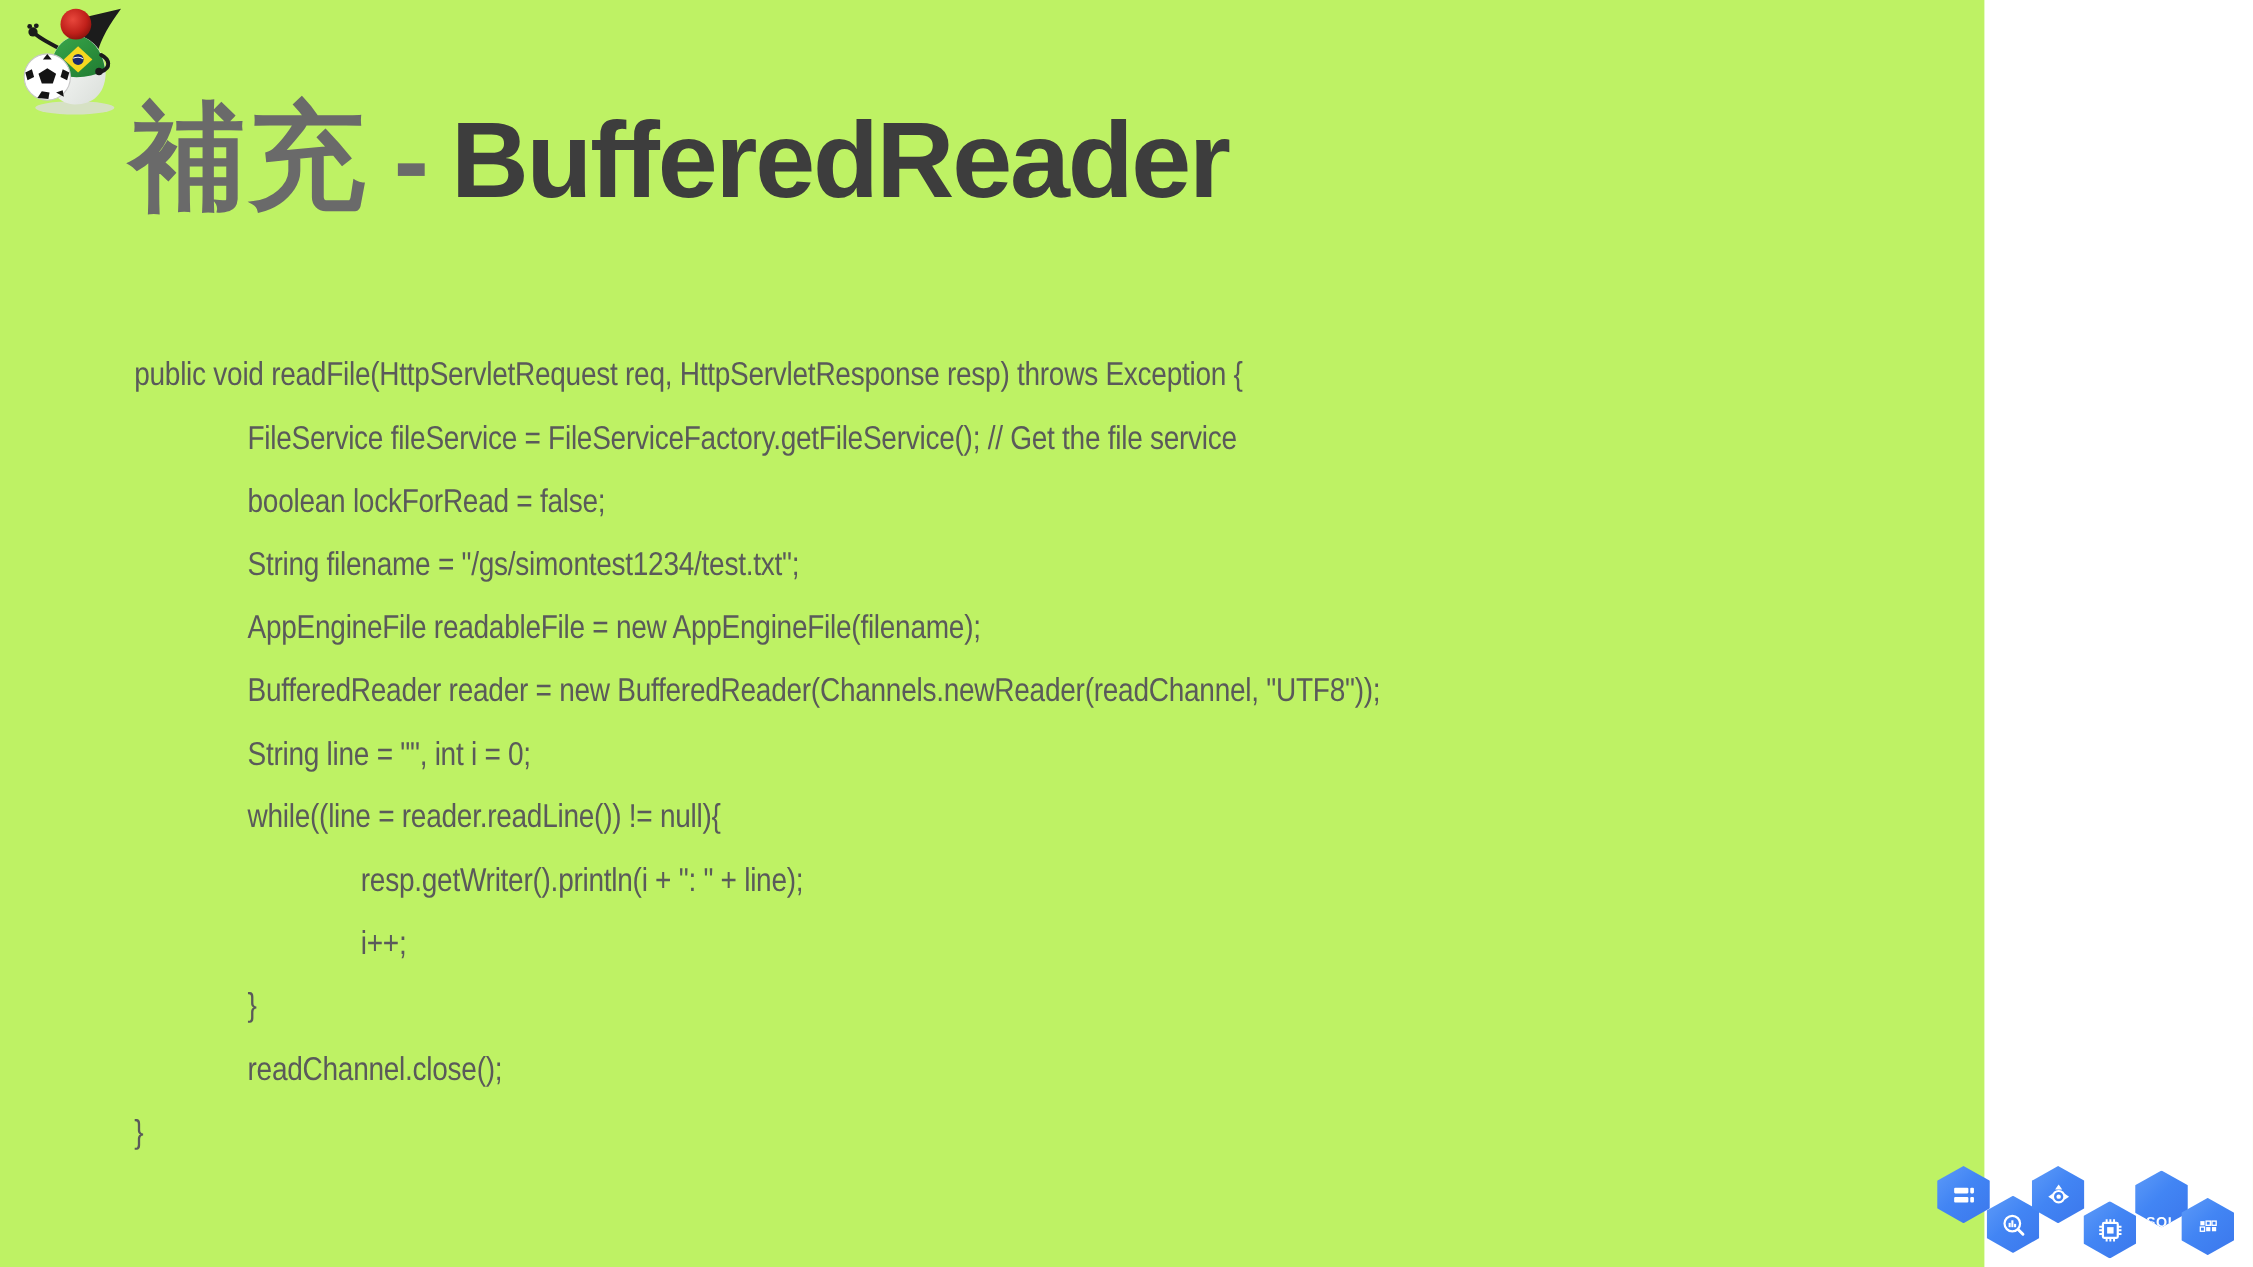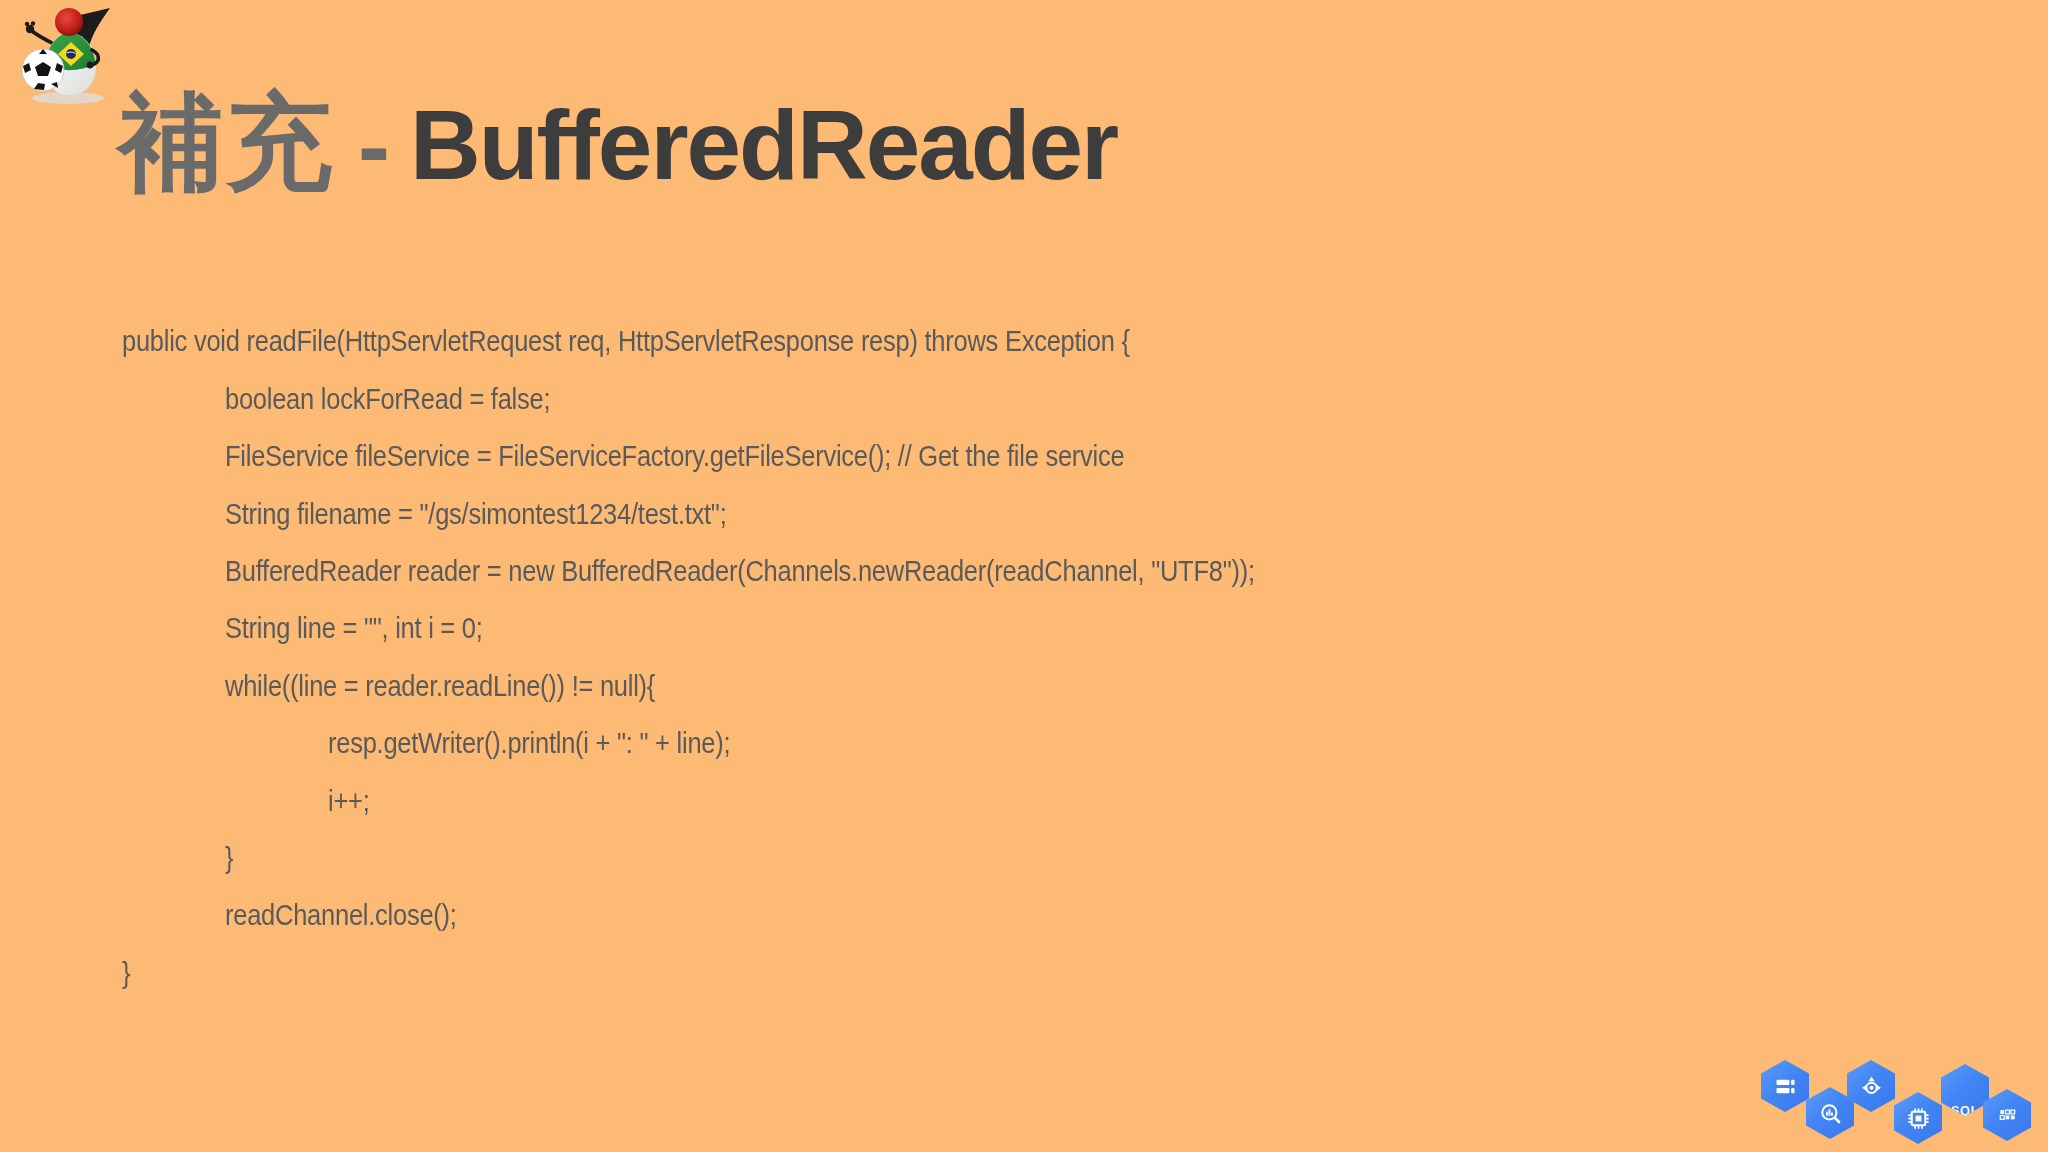--- a/index.html
+++ b/index.html
@@ -6,7 +6,7 @@
   html,body { width:2048px; height:1152px; background:#ffffff; overflow:hidden; }
   body { font-family:"Liberation Sans", sans-serif; }
 
-  .slide { position:relative; width:2048px; height:1152px; background:#fdba74; }
+  .slide { position:relative; width:1804px; height:1152px; background:#bef264; }
 
   
   .logo { position:absolute; left:18px; top:4px; width:96px; height:102px; }

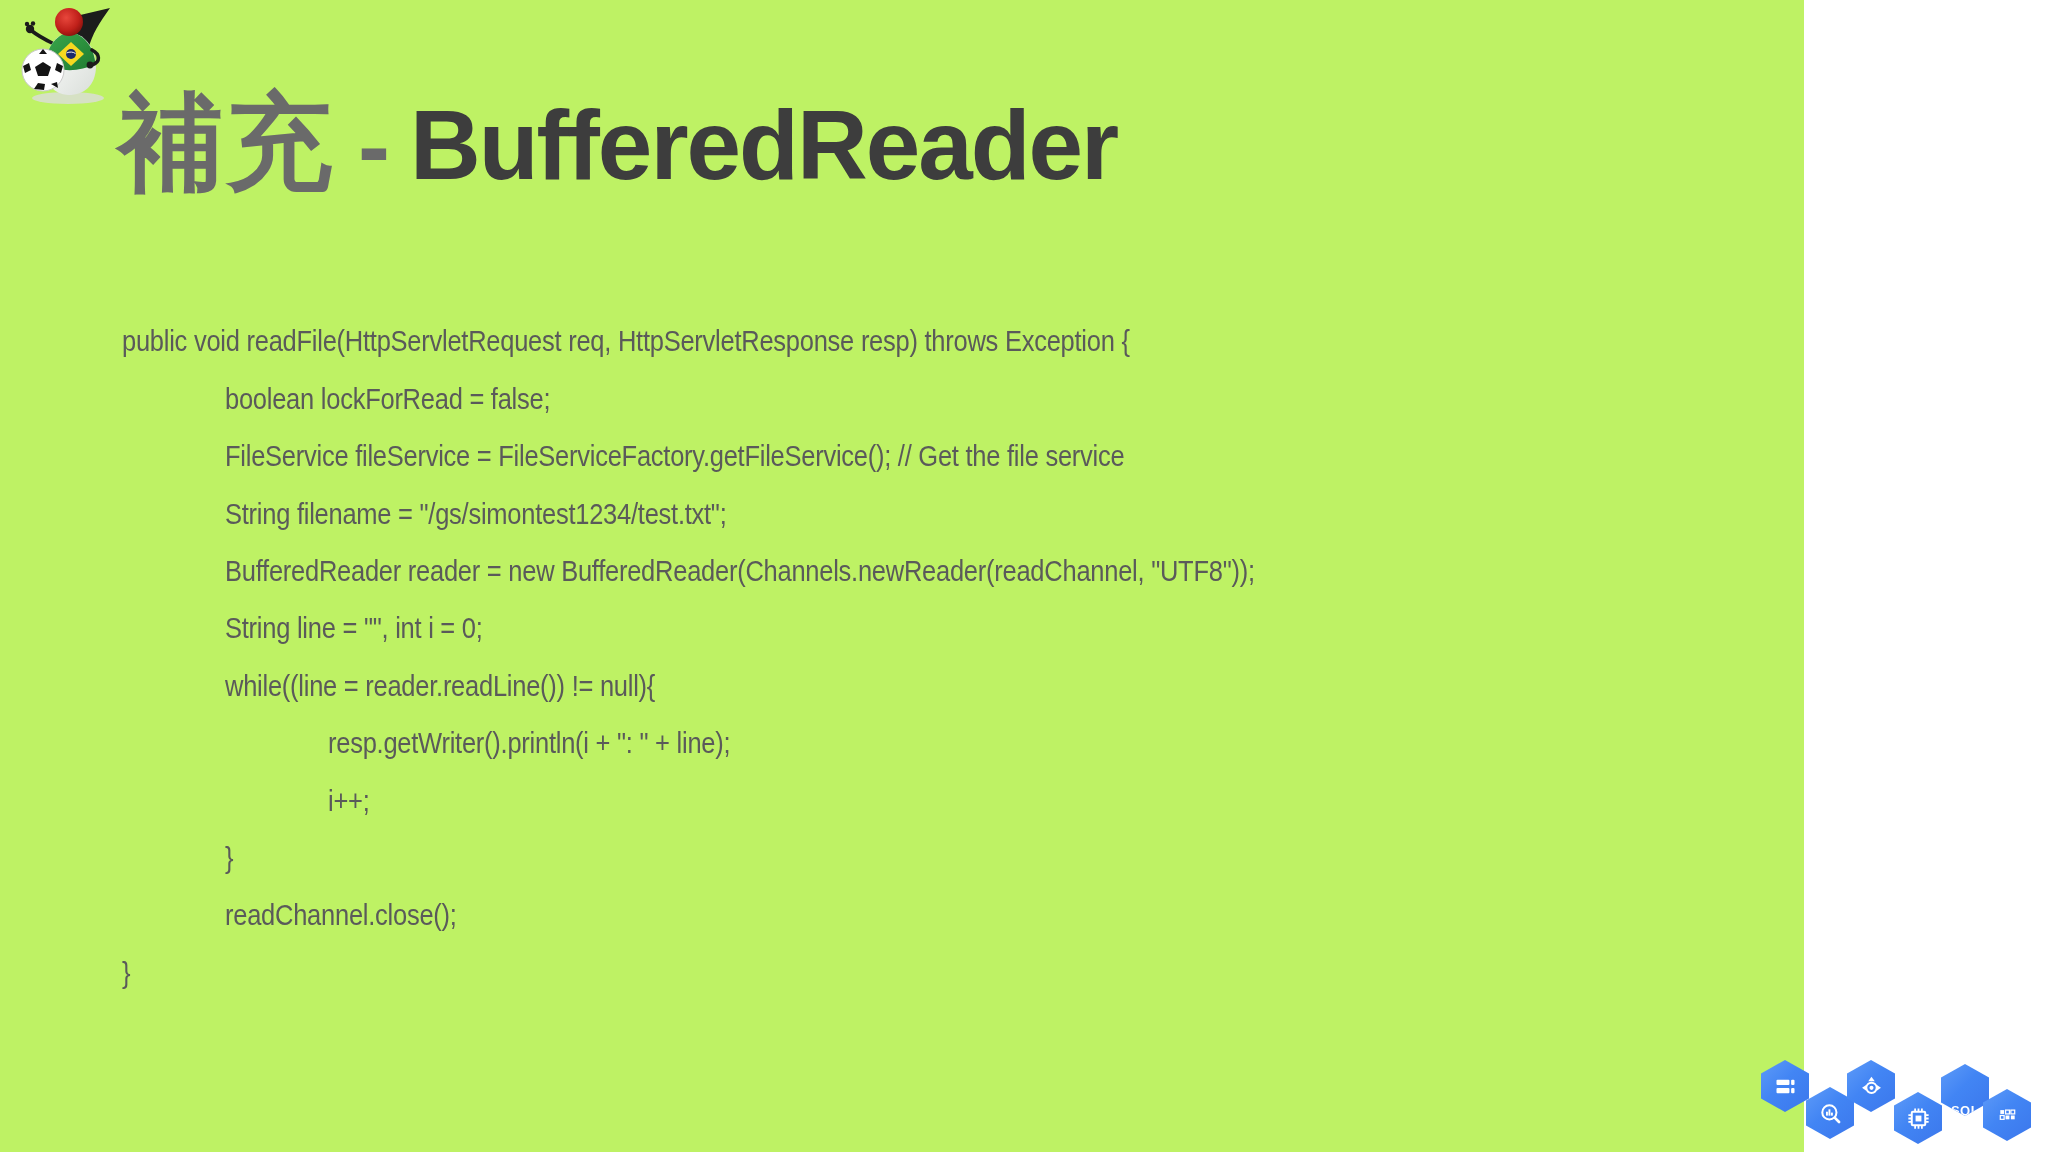--- a/index.html
+++ b/index.html
@@ -116,8 +116,8 @@
 
   <div class="code">
     <div class="code-line i0"><span class="t">public void readFile(HttpServletRequest req, HttpServletResponse resp) throws Exception {</span></div>
+    <div class="code-line i1"><span class="t">FileService fileService = FileServiceFactory.getFileService(); // Get the file service</span></div>
     <div class="code-line i1"><span class="t">boolean lockForRead = false;</span></div>
-    <div class="code-line i1"><span class="t">FileService fileService = FileServiceFactory.getFileService(); // Get the file service</span></div>
     <div class="code-line i1"><span class="t">String filename = "/gs/simontest1234/test.txt";</span></div>
     <div class="code-line i1"><span class="t">BufferedReader reader = new BufferedReader(Channels.newReader(readChannel, "UTF8"));</span></div>
     <div class="code-line i1"><span class="t">String line = "", int i = 0;</span></div>

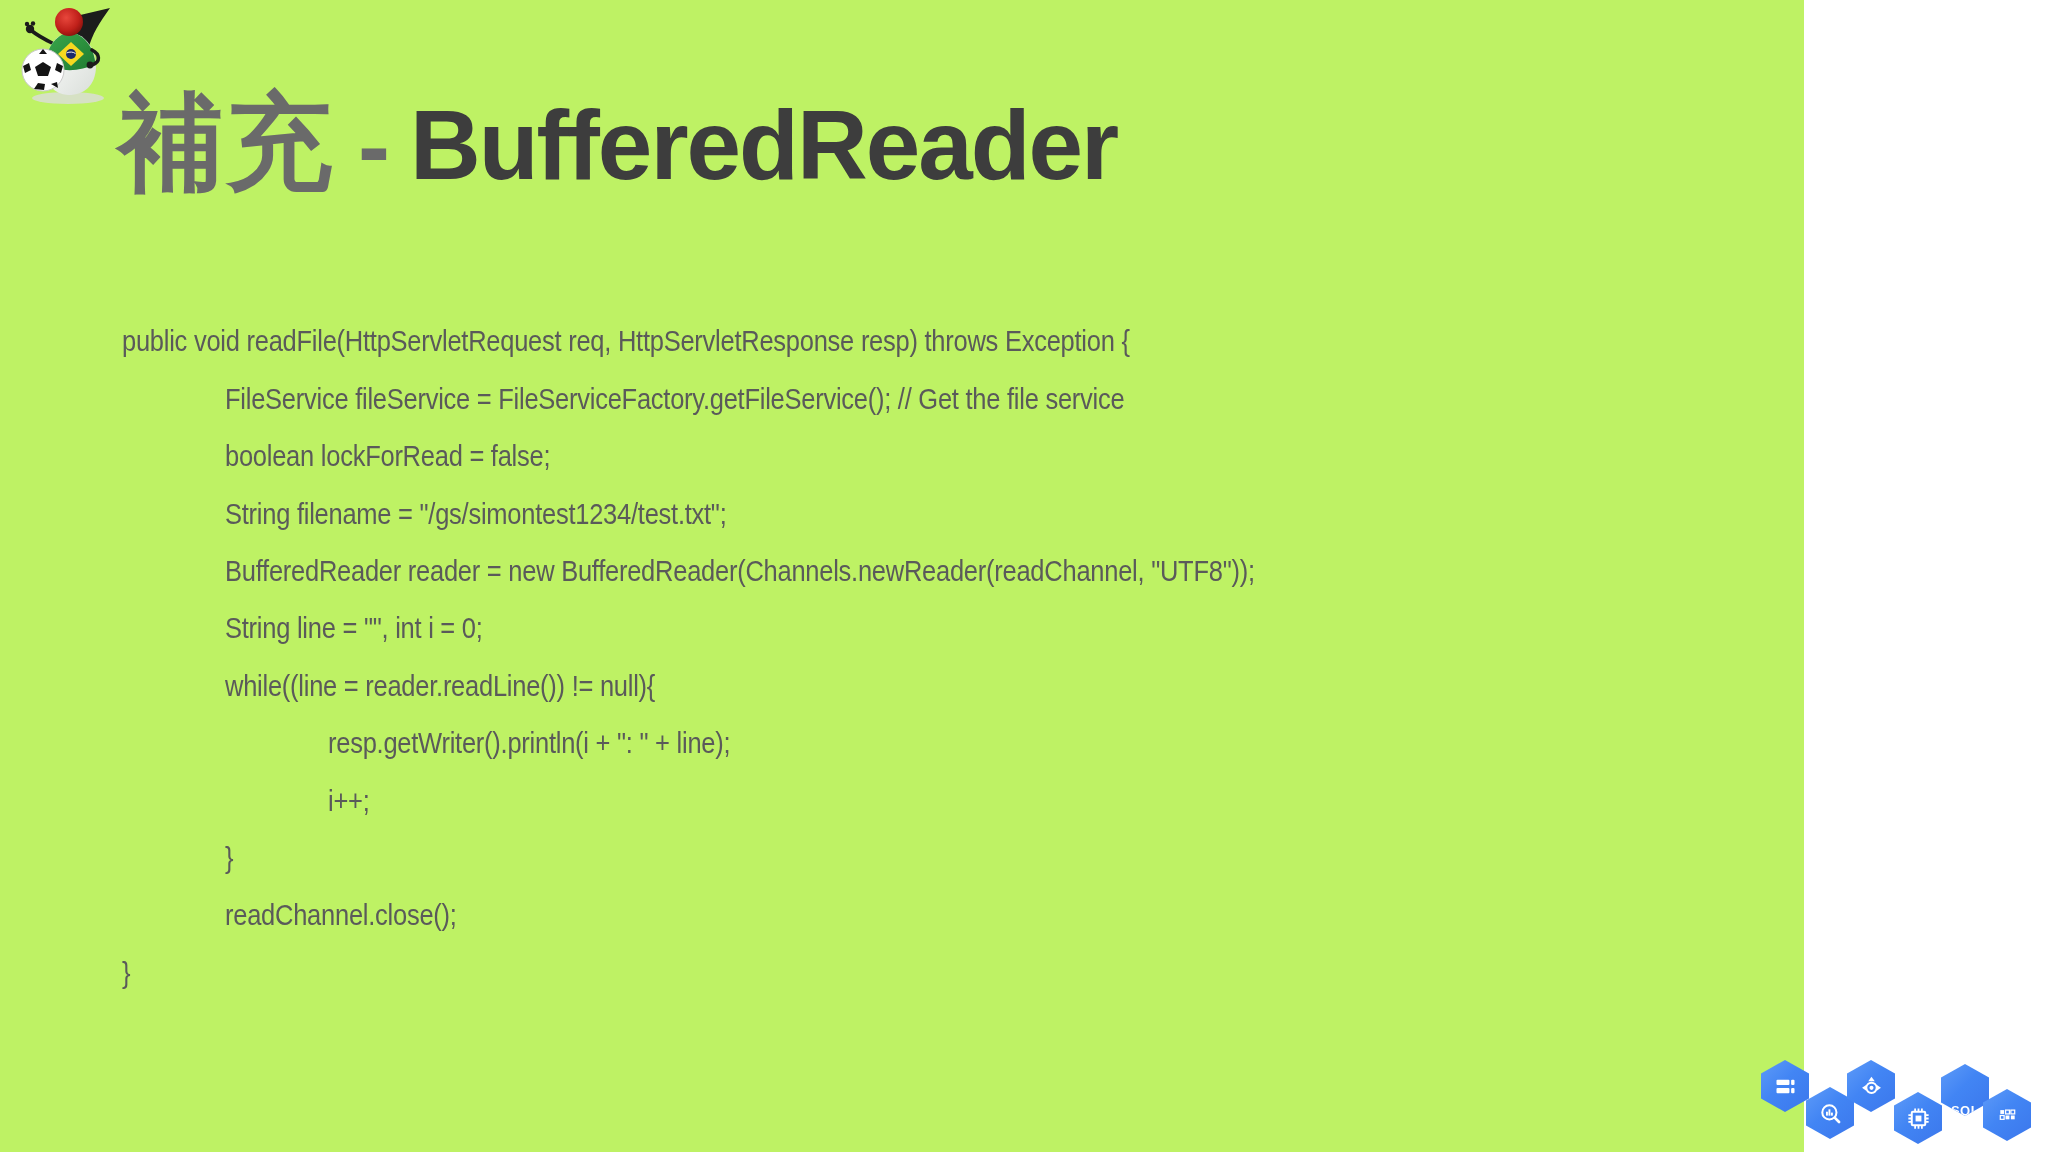--- a/index.html
+++ b/index.html
@@ -119,6 +119,7 @@
     <div class="code-line i1"><span class="t">FileService fileService = FileServiceFactory.getFileService(); // Get the file service</span></div>
     <div class="code-line i1"><span class="t">boolean lockForRead = false;</span></div>
     <div class="code-line i1"><span class="t">String filename = "/gs/simontest1234/test.txt";</span></div>
+    <div class="code-line i1"><span class="t">AppEngineFile readableFile = new AppEngineFile(filename);</span></div>
     <div class="code-line i1"><span class="t">BufferedReader reader = new BufferedReader(Channels.newReader(readChannel, "UTF8"));</span></div>
     <div class="code-line i1"><span class="t">String line = "", int i = 0;</span></div>
     <div class="code-line i1"><span class="t">while((line = reader.readLine()) != null){</span></div>

